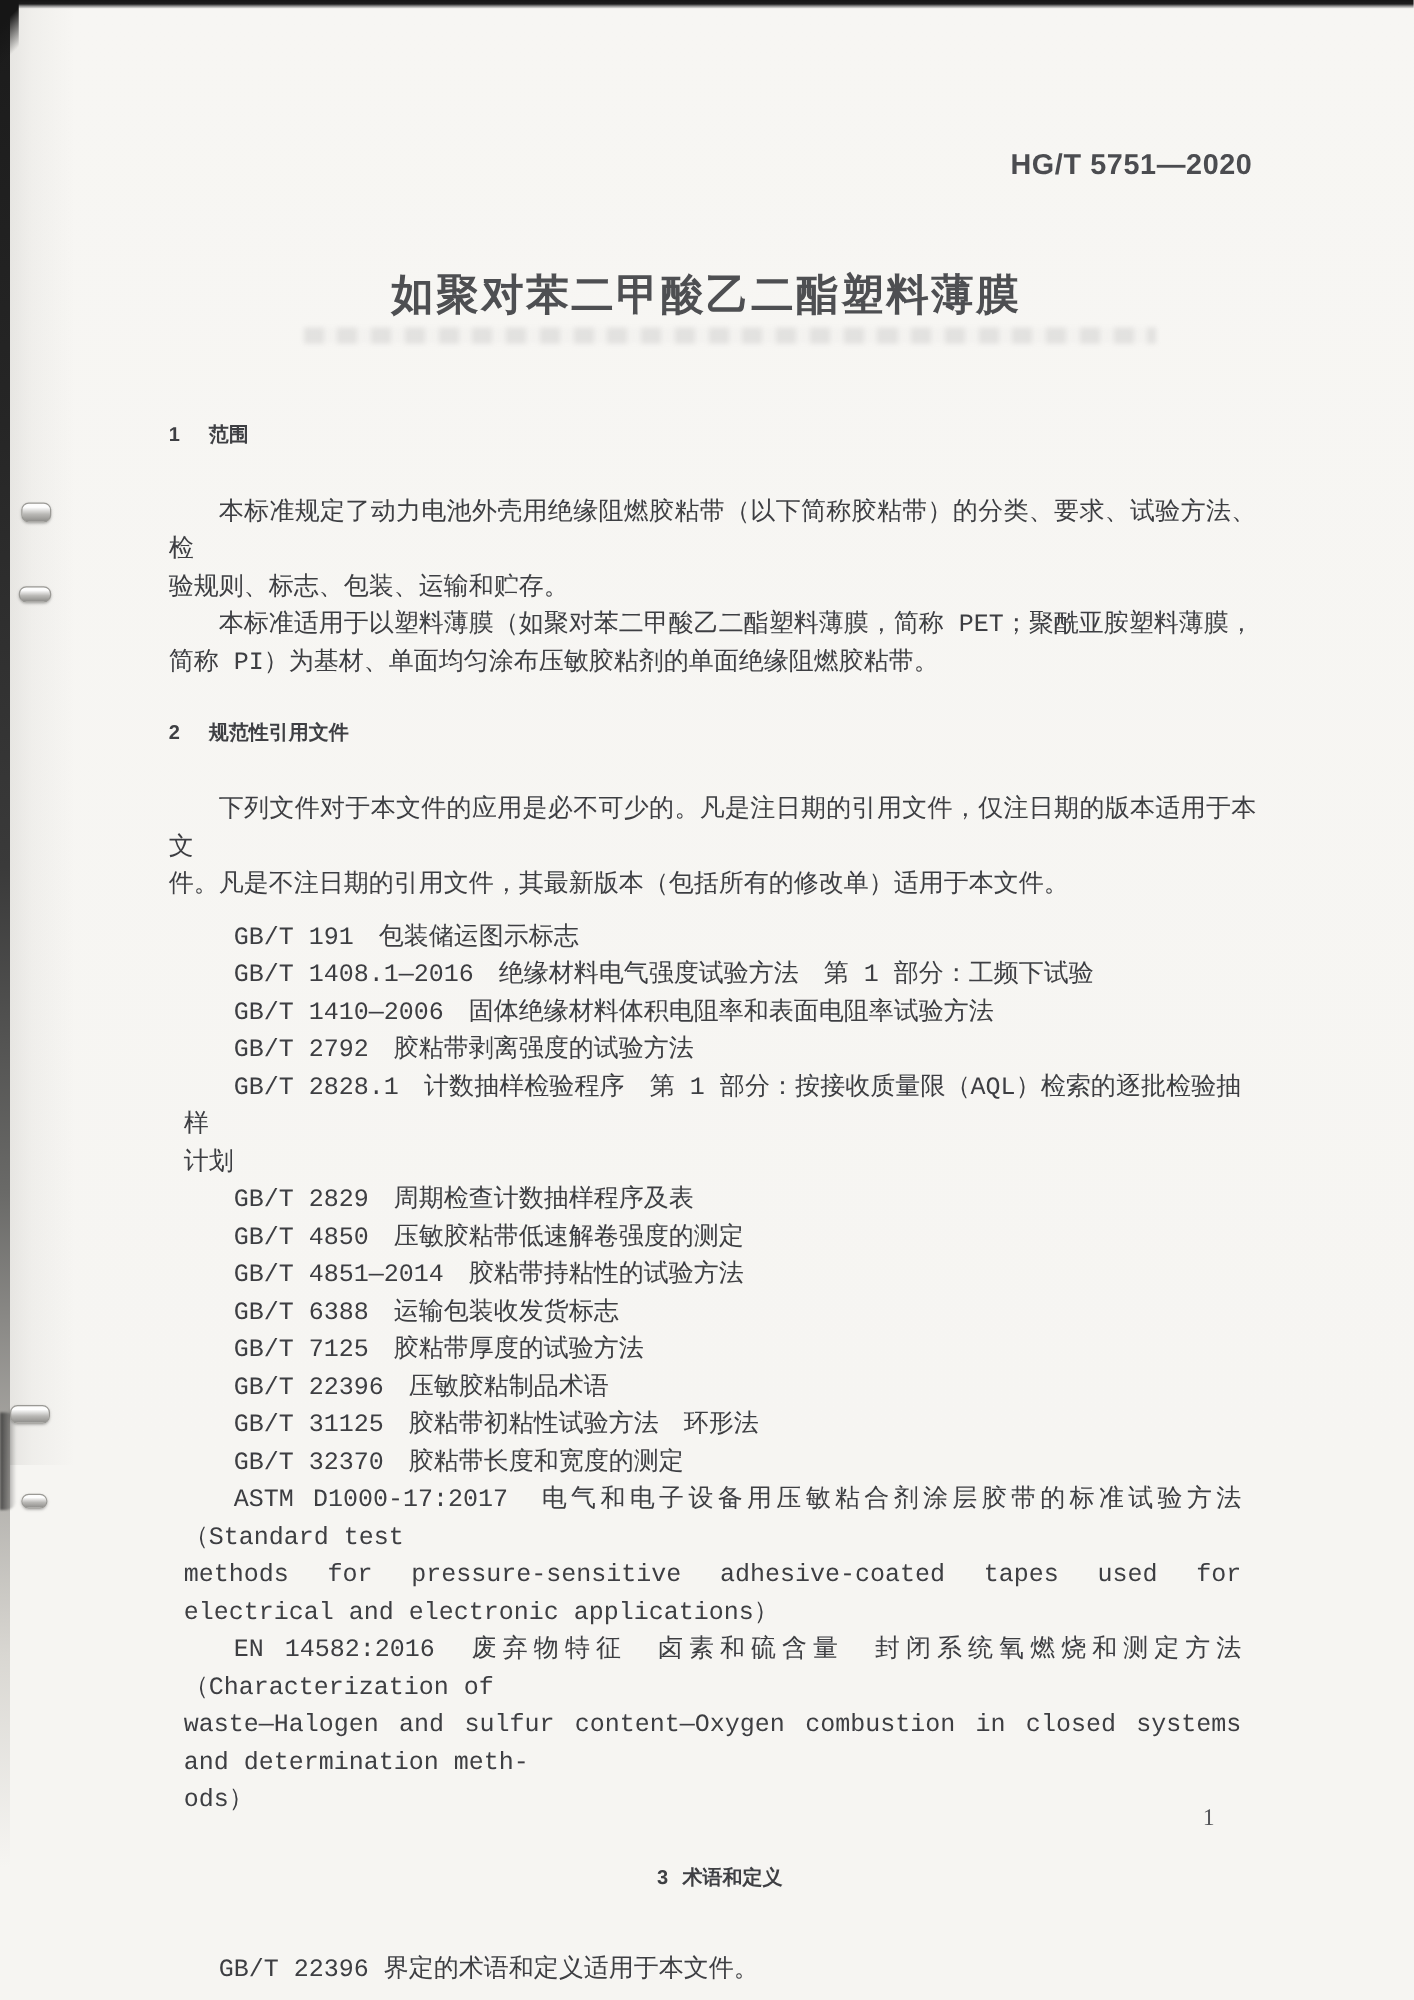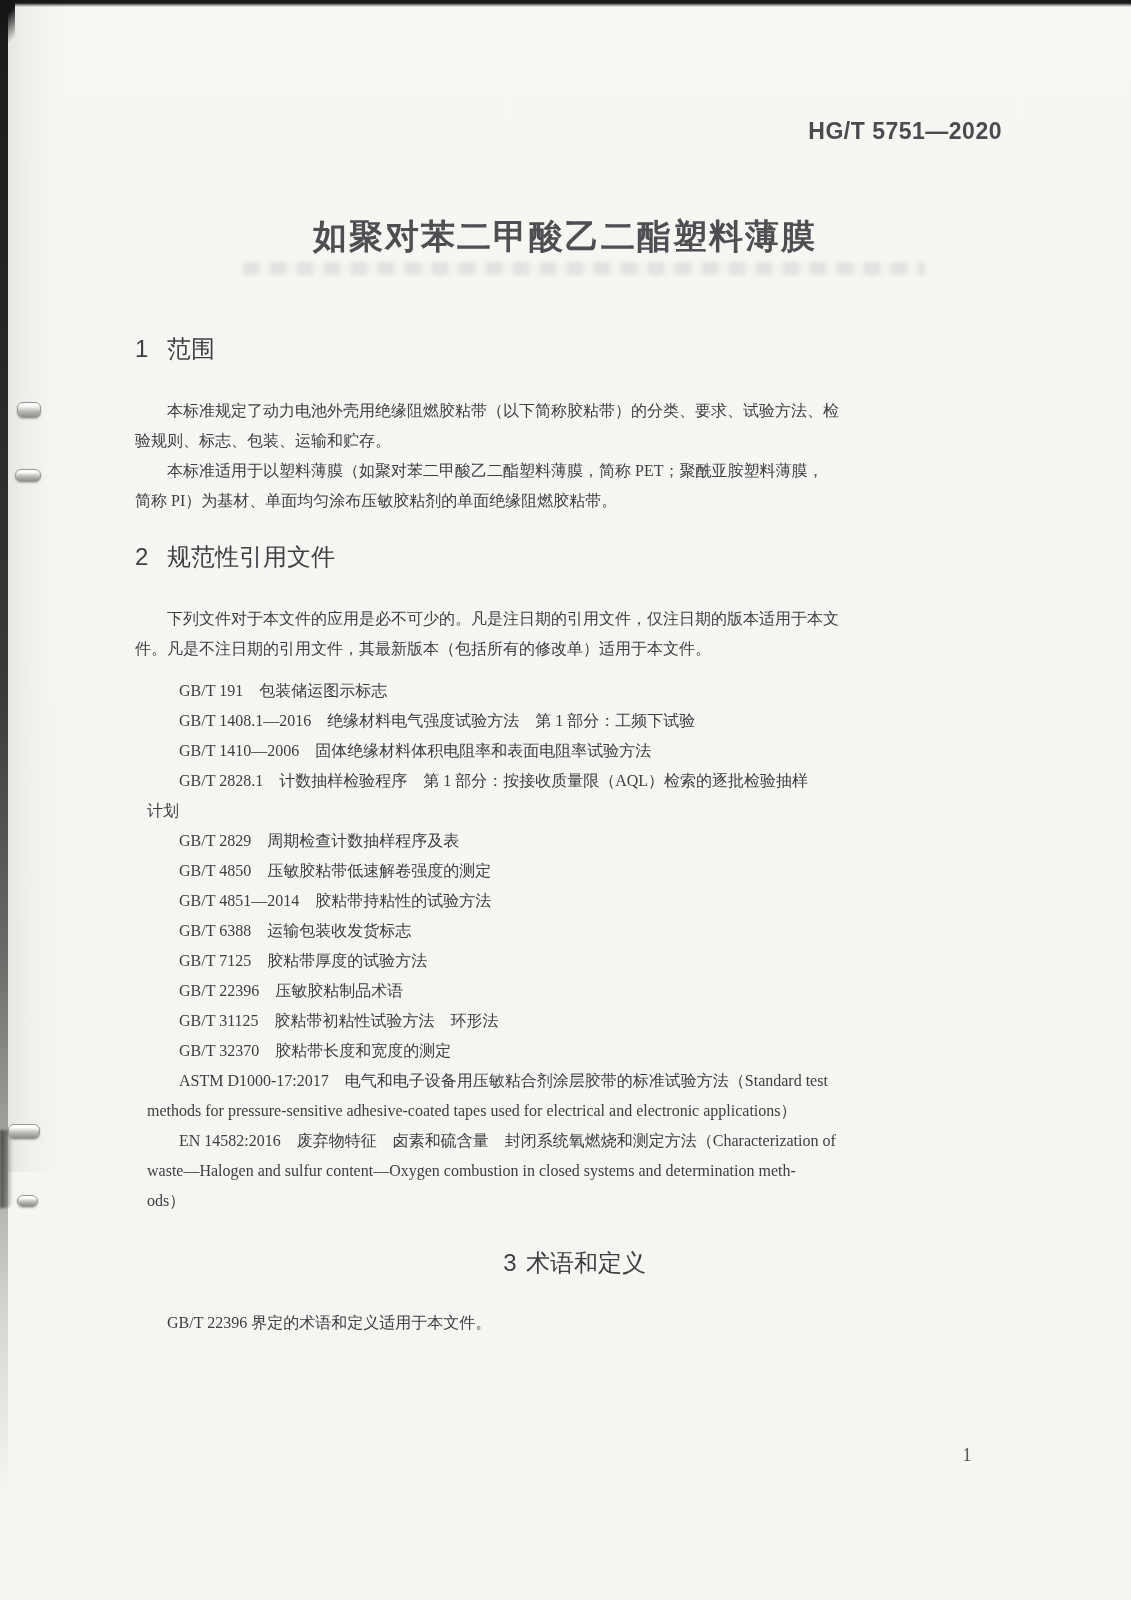--- a/index.html
+++ b/index.html
@@ -79,7 +79,7 @@
   }
   .sec-heading {
     font-family: "Liberation Sans", sans-serif;
-    font-weight: normal; font-size: 24px; line-height: 26px;
+    font-weight: bold; font-size: 16px; line-height: 26px;
     color: #3e3f43; margin: 0;
   }
   .sec-heading .num { display: inline-block; min-width: 32px; }

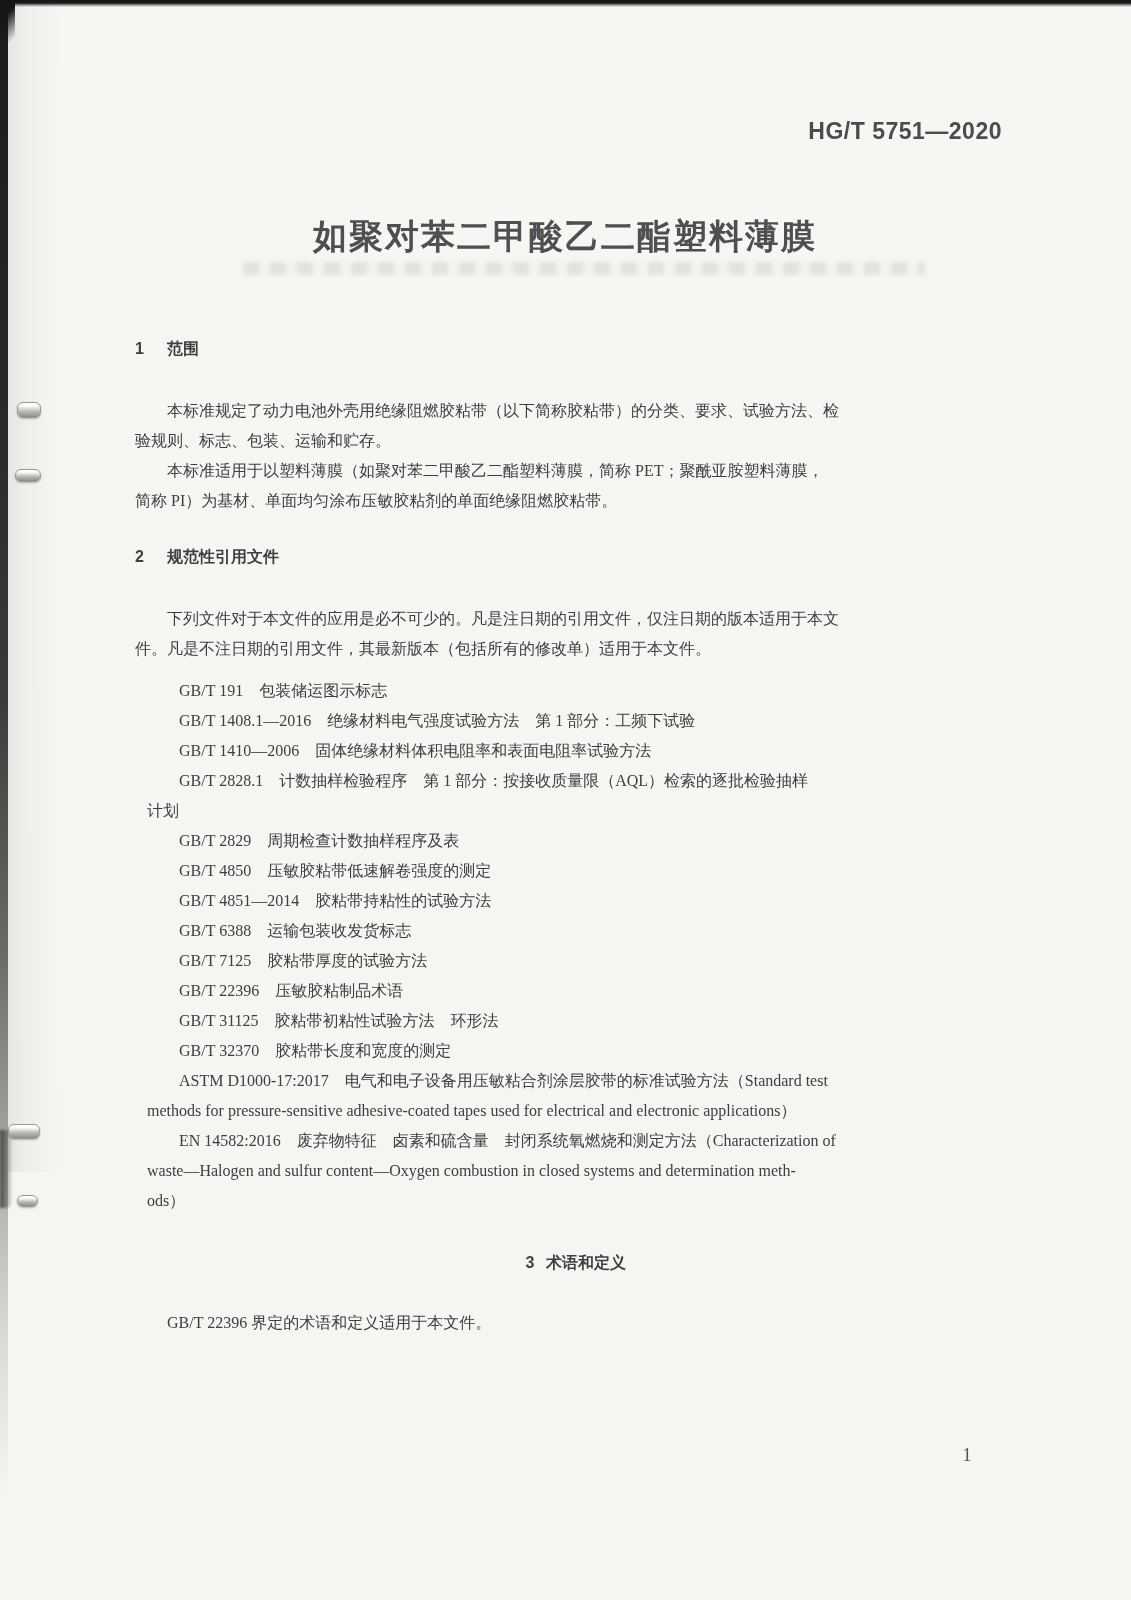--- a/index.html
+++ b/index.html
@@ -87,8 +87,8 @@
   .mt-h3 { margin-top: 34px; text-align: center; }
   .body-para {
     margin: 0;
-    font-family: Liberation Serif, serif;
-    font-size: 16px; line-height: 30px;
+    font-family: Liberation Mono, monospace;
+    font-size: 20px; line-height: 30px;
     color: #3d3e42;
     white-space: pre-wrap;
     text-align: justify;

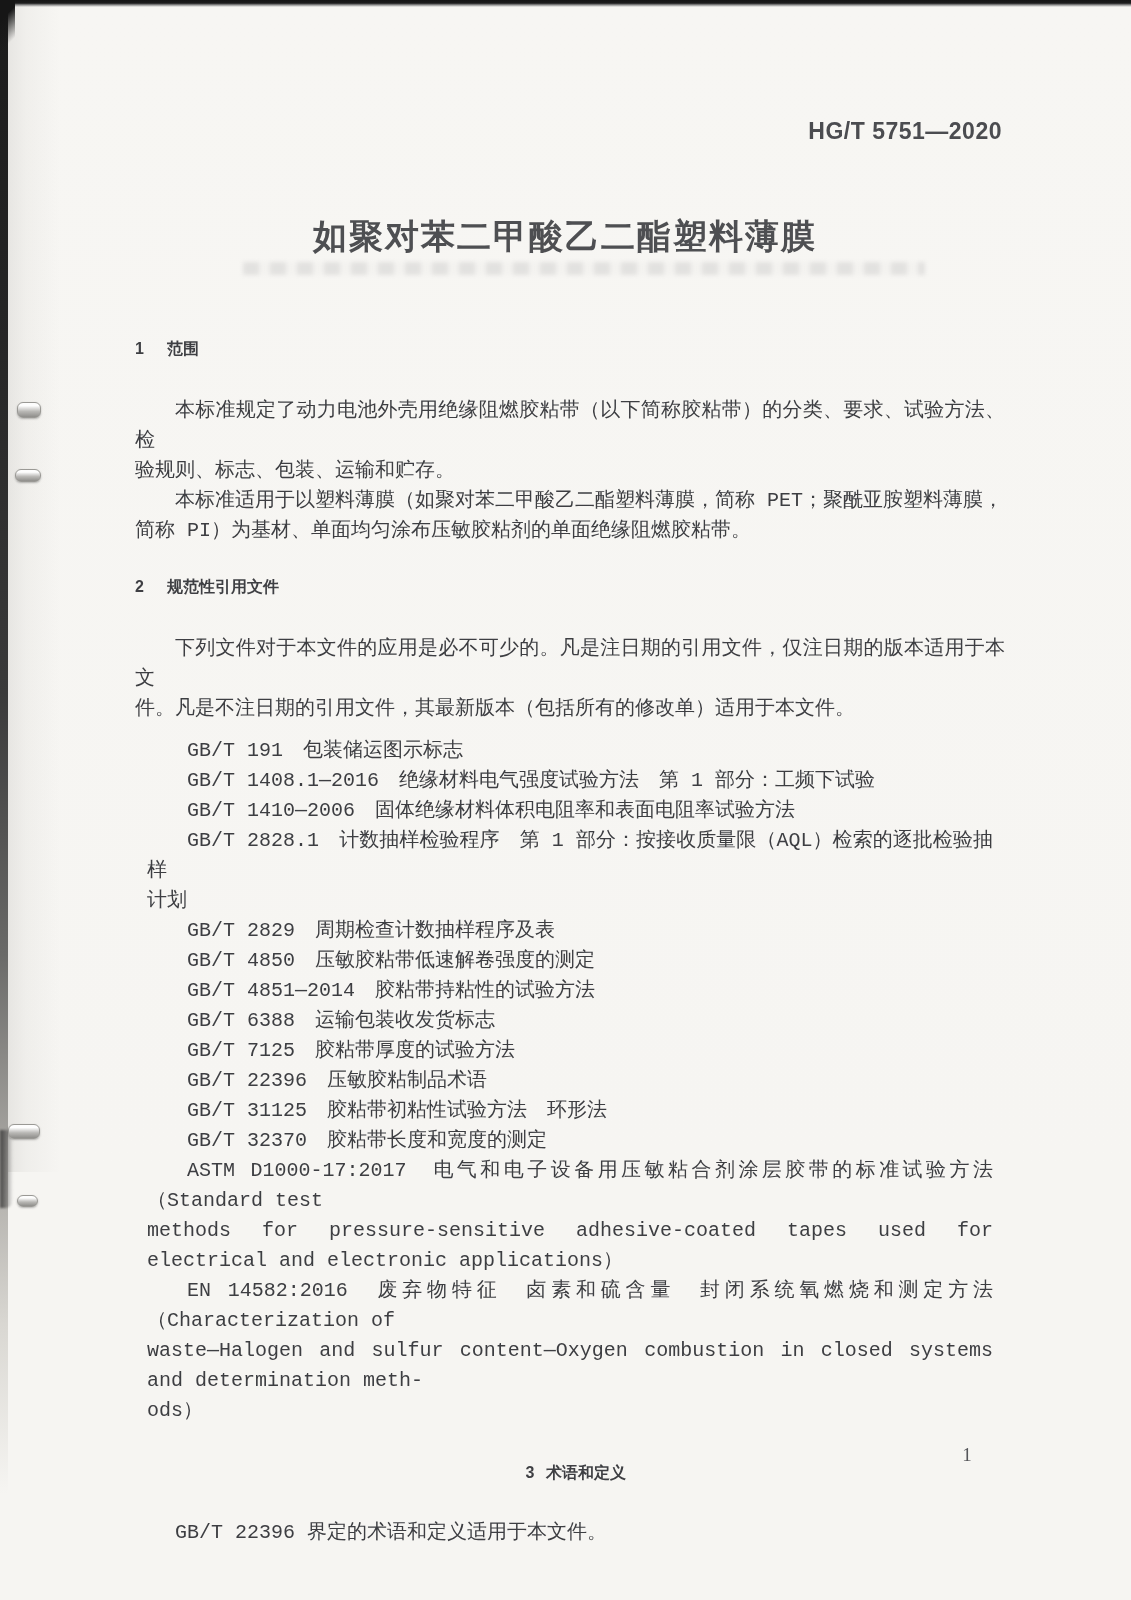--- a/index.html
+++ b/index.html
@@ -144,6 +144,7 @@
         <p class="body-para">GB/T 191　包装储运图示标志</p>
         <p class="body-para">GB/T 1408.1—2016　绝缘材料电气强度试验方法　第 1 部分：工频下试验</p>
         <p class="body-para">GB/T 1410—2006　固体绝缘材料体积电阻率和表面电阻率试验方法</p>
+        <p class="body-para">GB/T 2792　胶粘带剥离强度的试验方法</p>
         <p class="body-para">GB/T 2828.1　计数抽样检验程序　第 1 部分：按接收质量限（AQL）检索的逐批检验抽样
 计划</p>
         <p class="body-para">GB/T 2829　周期检查计数抽样程序及表</p>

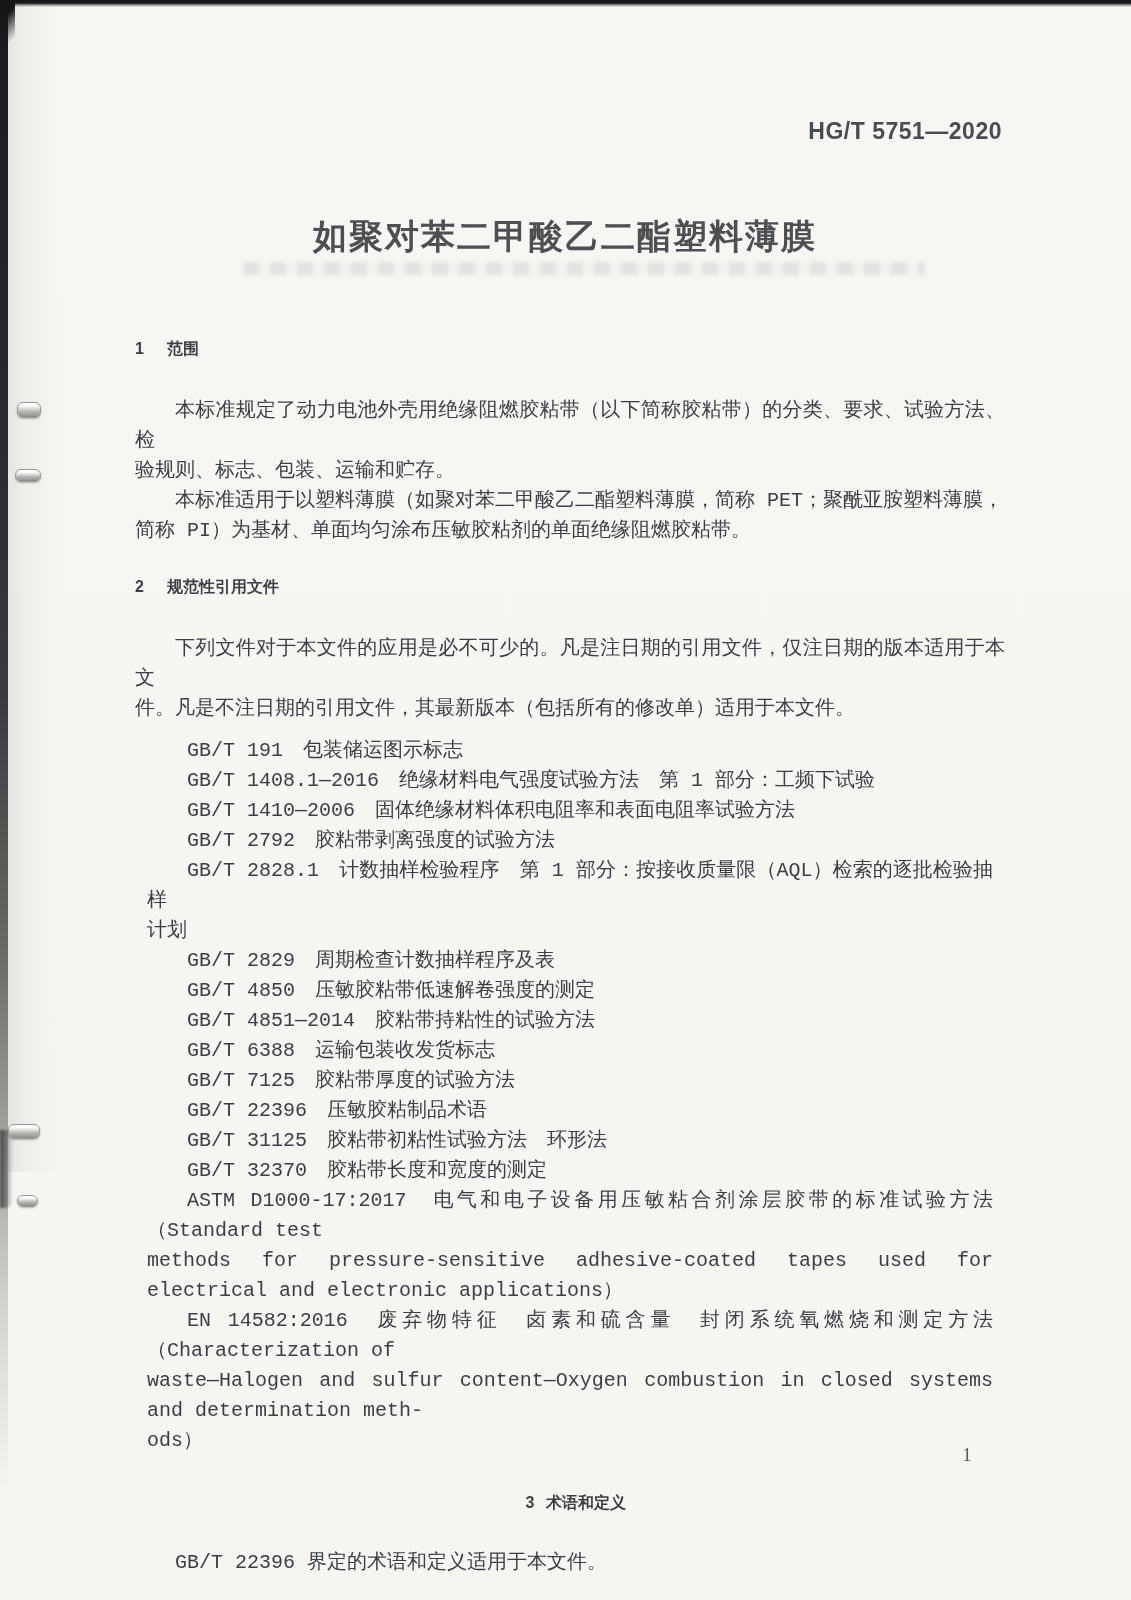--- a/index.html
+++ b/index.html
@@ -96,7 +96,7 @@
   }
   .indent { text-indent: 2em; }
   .first { margin-top: 34px; }
-  .final { margin-top: 32px; }
+  .final { margin-top: 46px; }
   .ref-list { margin: 12px; }
   .ref-list .body-para { text-indent: 2em; }
   .page-number {

